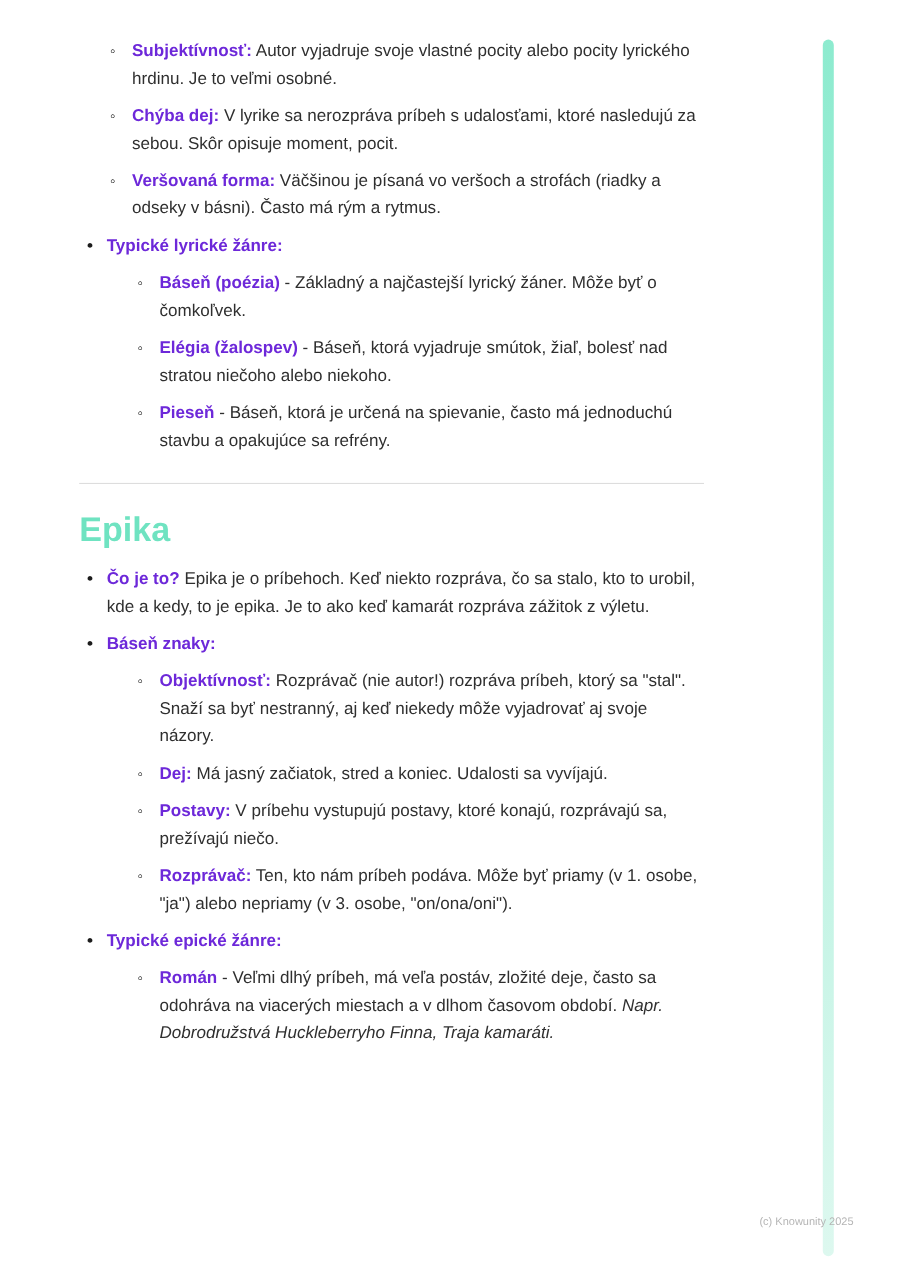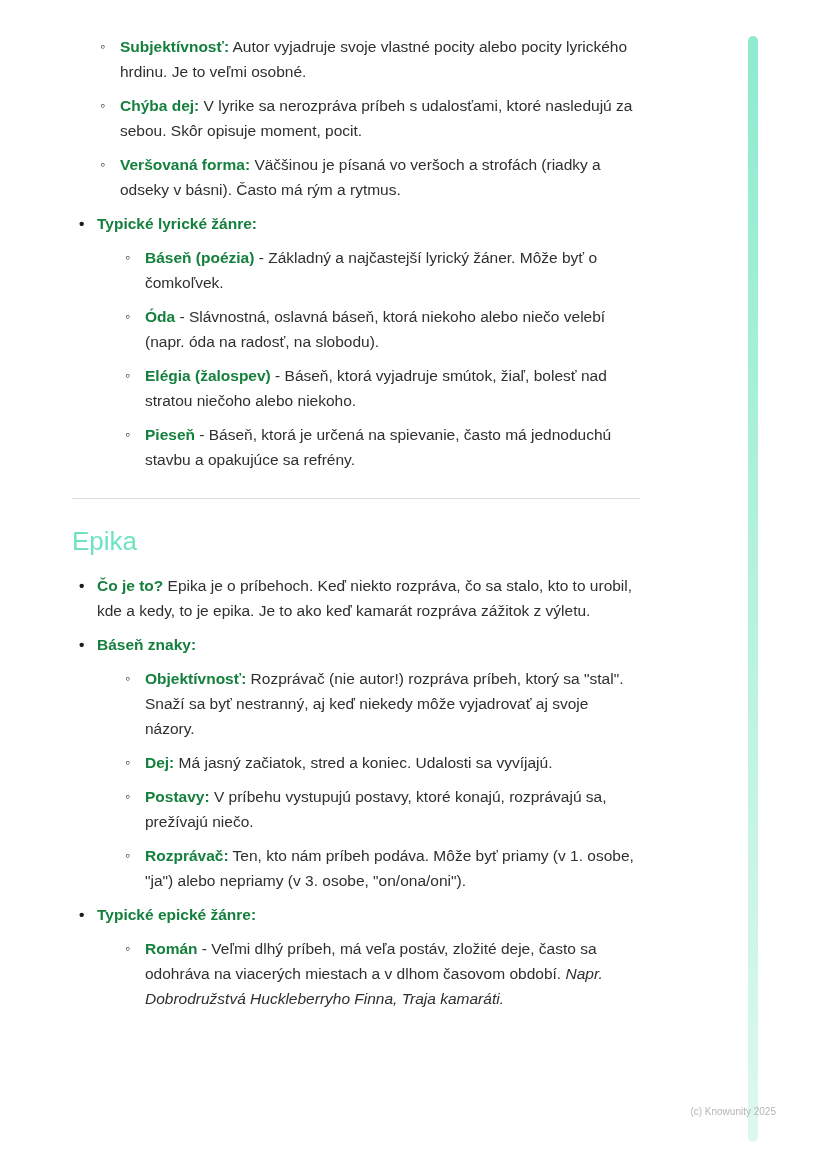--- a/index.html
+++ b/index.html
@@ -24,7 +24,7 @@
     line-height: 25px;
   }
 
-  b { font-weight: 700; color: #15803d; }
+  b { font-weight: 700; color: #6d28d9; }
   i { font-style: italic; }
 
   ul { list-style: none; margin: 0; padding: 0; }

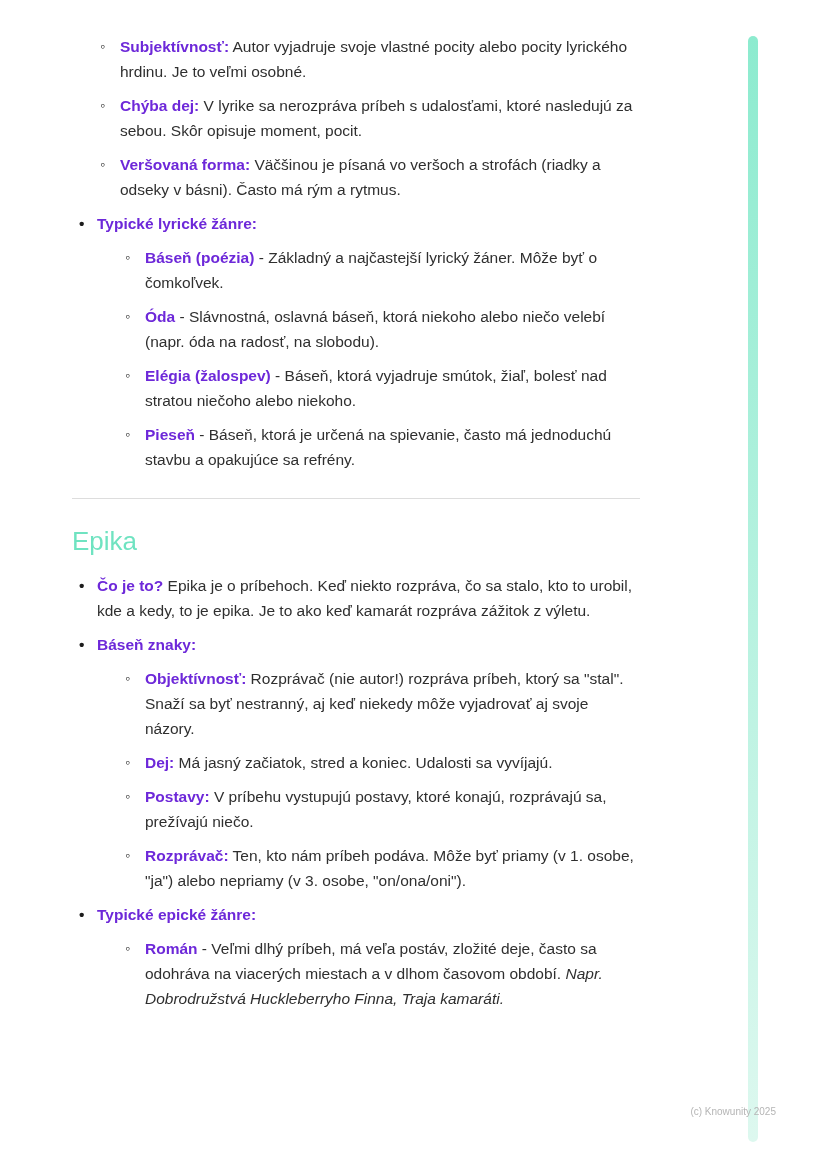--- a/index.html
+++ b/index.html
@@ -104,7 +104,6 @@
         <b>Typické lyrické žánre:</b>
         <ul class="sub">
           <li><b>Báseň (poézia)</b><span> - Základný a najčastejší lyrický žáner. Môže byť o čomkoľvek.</span></li>
-          <li><b>Óda</b><span> - Slávnostná, oslavná báseň, ktorá niekoho alebo niečo velebí (napr. óda na radosť, na slobodu).</span></li>
           <li><b>Elégia (žalospev)</b><span> - Báseň, ktorá vyjadruje smútok, žiaľ, bolesť nad stratou niečoho alebo niekoho.</span></li>
           <li><b>Pieseň</b><span> - Báseň, ktorá je určená na spievanie, často má jednoduchú stavbu a opakujúce sa refrény.</span></li>
         </ul>

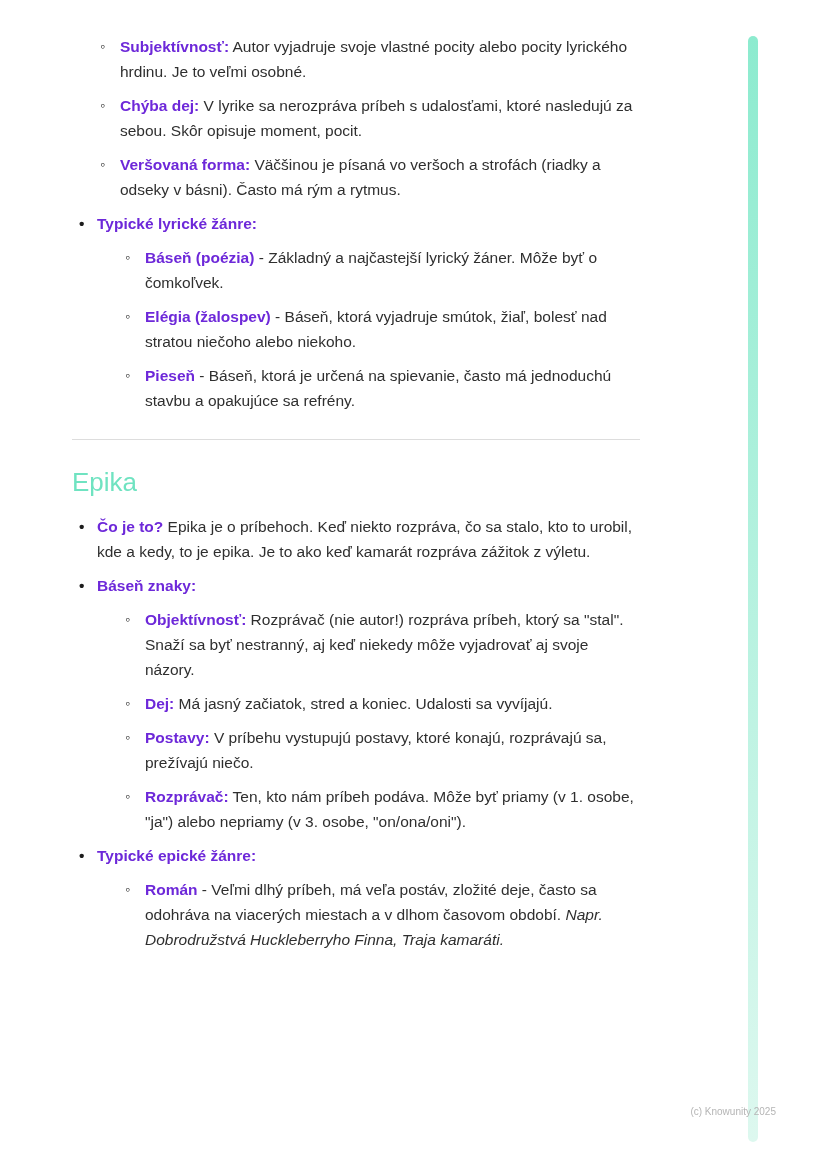--- a/index.html
+++ b/index.html
@@ -59,9 +59,9 @@
 
   h2.section-heading {
     color: var(--accent, #6fe3c1);
-    font-size: 26px;
+    font-size: 31px;
     line-height: 32px;
-    font-weight: 400;
+    font-weight: 700;
     margin: 26px 0 16px 0;
   }
 

